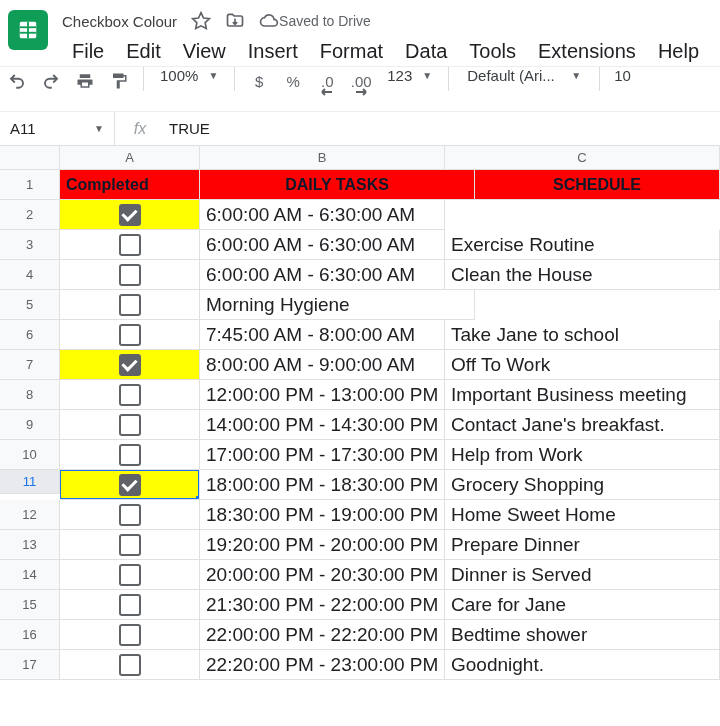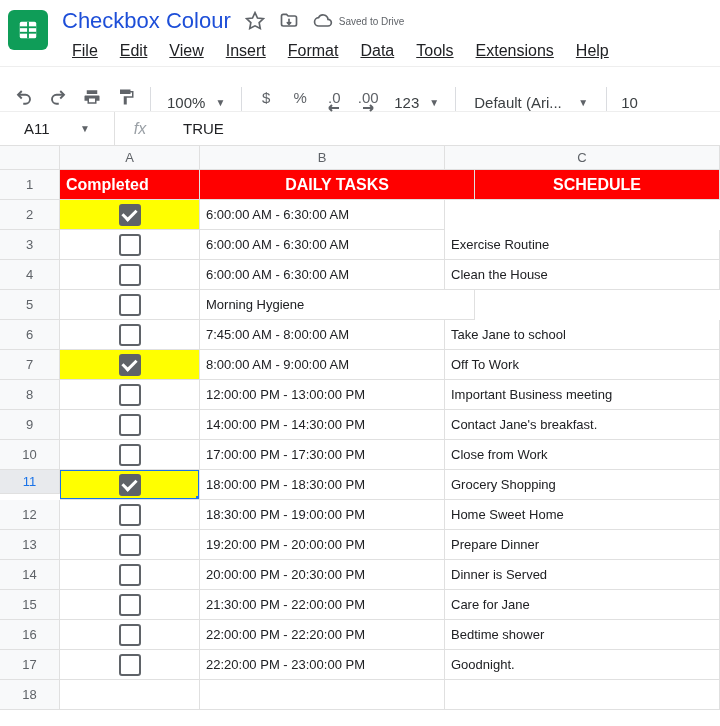--- a/index.html
+++ b/index.html
@@ -36,8 +36,8 @@
     height: 30px;
   }
   .doc-title {
-    font-size: 22px;
-    color: #1d4ed8;
+    font-size: 15px;
+    color: #404040;
   }
   .title-icon { color:#5f6368; display:flex; align-items:center; }
   .saved { color:#5f6368; font-size:10px; display:flex; align-items:center; gap:6px; }

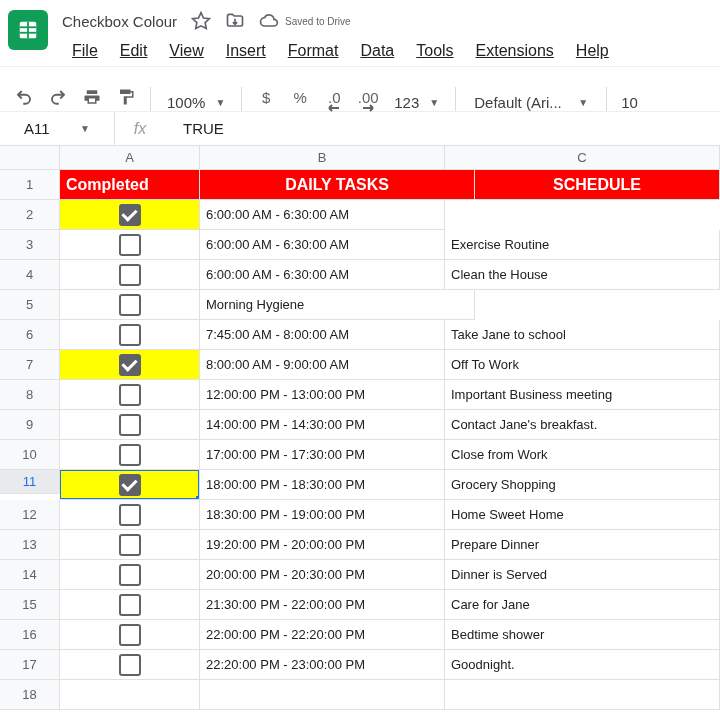--- a/index.html
+++ b/index.html
@@ -40,7 +40,7 @@
     color: #404040;
   }
   .title-icon { color:#5f6368; display:flex; align-items:center; }
-  .saved { color:#5f6368; font-size:10px; display:flex; align-items:center; gap:6px; }
+  .saved { color:#5f6368; font-size:14px; display:flex; align-items:center; }
   .menubar {
     display: flex;
     gap: 2px;

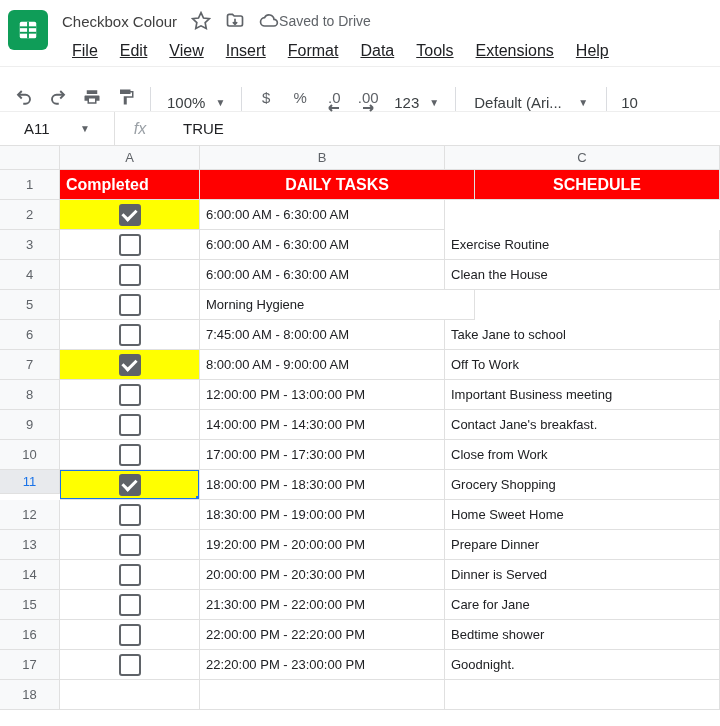--- a/index.html
+++ b/index.html
@@ -50,9 +50,8 @@
   }
   .menubar span {
     padding: 4px 10px;
-    font-size: 16px;
+    font-size: 20px;
     cursor: pointer;
-    text-decoration: underline;
   }
 
   

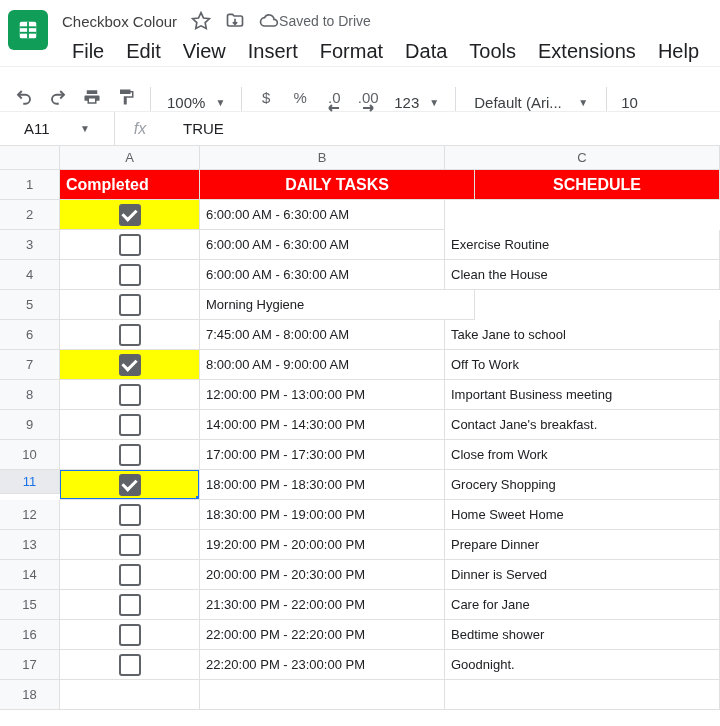--- a/index.html
+++ b/index.html
@@ -58,9 +58,9 @@
   .toolbar-wrap { border-top:1px solid #eee; border-bottom:1px solid #eee; }
   .toolbar {
     display:flex;
-    align-items:flex-end;
+    align-items:flex-start;
     height:44px;
-    padding: 0 10px;
+    padding: 0 3px;
     gap: 6px;
     color:#5f6368;
   }

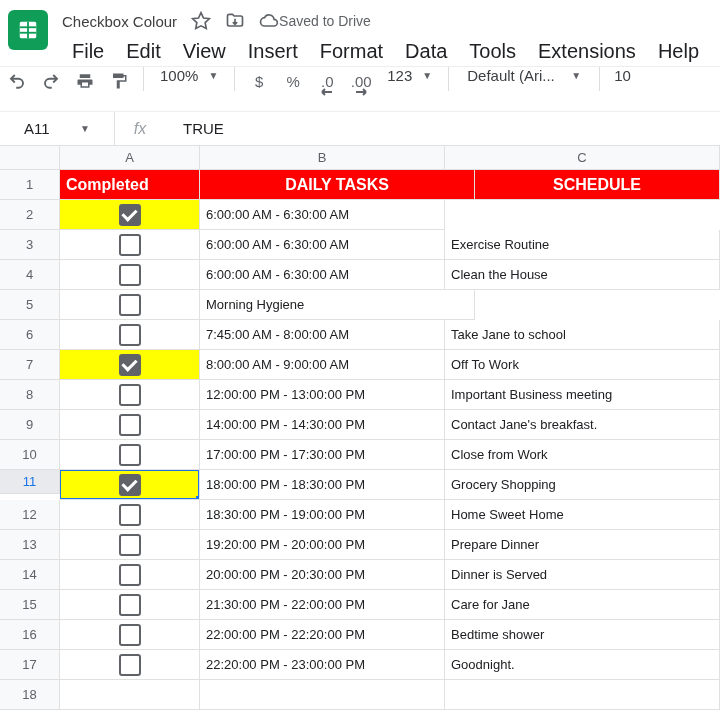--- a/index.html
+++ b/index.html
@@ -89,7 +89,7 @@
     display:flex;
     align-items:center;
     justify-content:space-between;
-    padding:0 24px;
+    padding:0 10px;
     border-right:1px solid #e0e0e0;
     font-size:15px;
   }

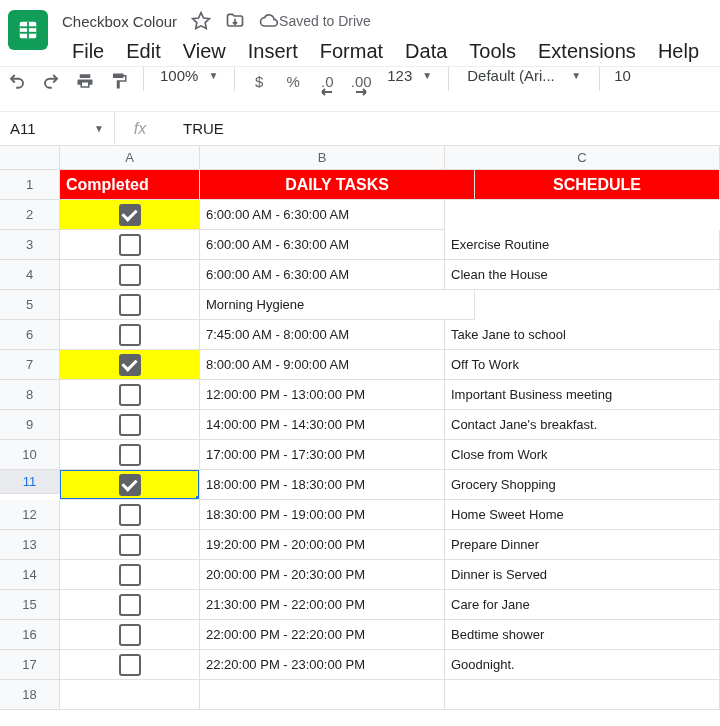--- a/index.html
+++ b/index.html
@@ -103,7 +103,6 @@
     flex:1;
     font-size:15px;
     padding-left:4px;
-    margin-left:14px;
   }
   .colhdrs-row { display:flex; }
   .corner {

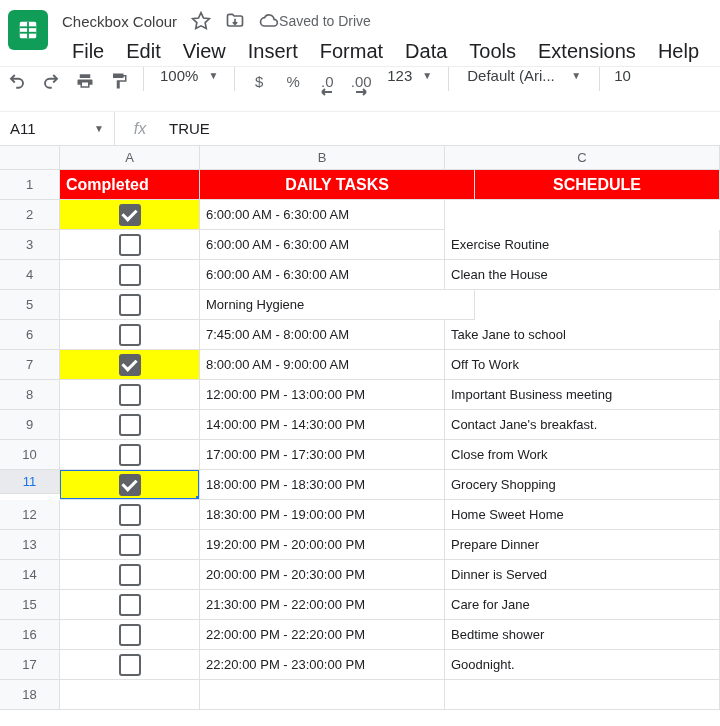--- a/index.html
+++ b/index.html
@@ -146,7 +146,7 @@
 
   .hdr-row .cell {
     background:#ff0000;
-    color:#ffffff;
+    color:#0f172a;
     font-weight:bold;
     justify-content:center;
     font-size:16px;

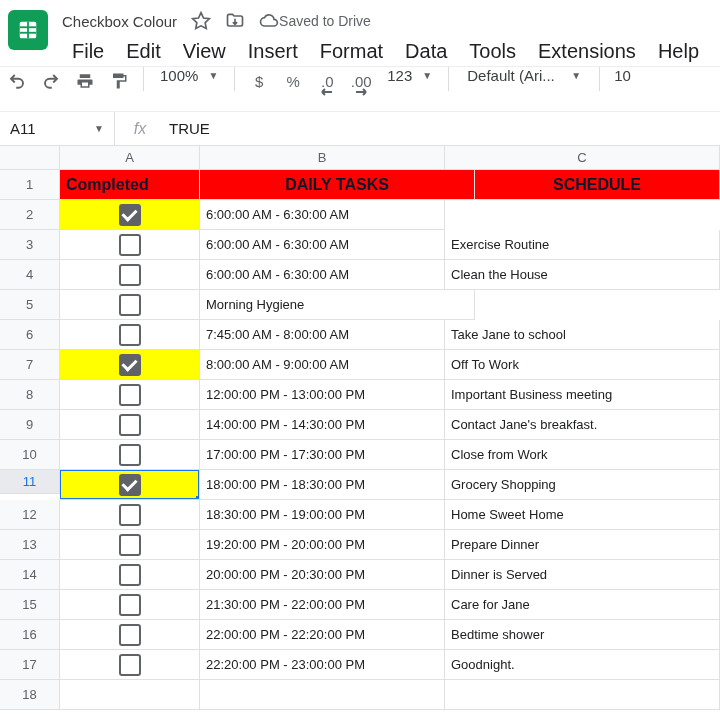--- a/index.html
+++ b/index.html
@@ -139,7 +139,7 @@
     border-bottom:1px solid #e0e0e0;
     display:flex; align-items:center;
     padding:0 6px;
-    font-size:13px;
+    font-size:19px;
     overflow:hidden; white-space:nowrap;
   }
   .cell.center { justify-content:center; }

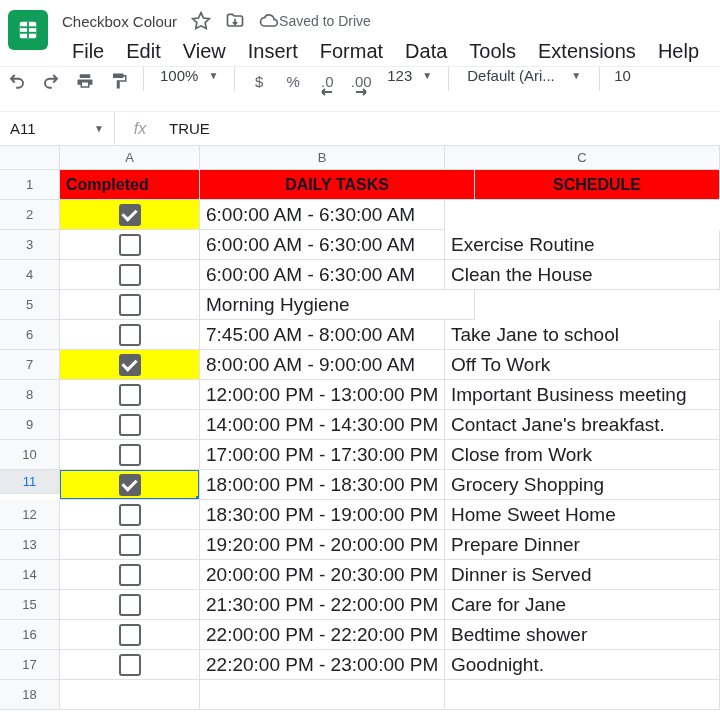--- a/index.html
+++ b/index.html
@@ -386,7 +386,7 @@
         <div class="checkbox"></div>
       </div>
       <div class="cell colB">17:00:00 PM - 17:30:00 PM</div>
-      <div class="cell colC">Close from Work</div>
+      <div class="cell colC">Help from Work</div>
     </div>
     <div class="datarow">
       <div class="rowhdr sel" style="height: 24px;">11</div>

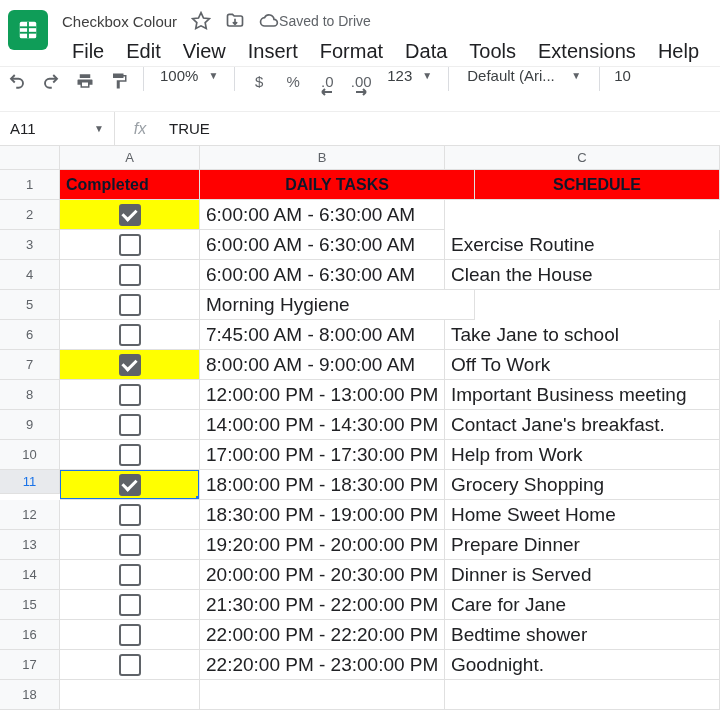--- a/index.html
+++ b/index.html
@@ -444,12 +444,6 @@
       <div class="cell colB">22:20:00 PM - 23:00:00 PM</div>
       <div class="cell colC">Goodnight.</div>
     </div>
-    <div class="datarow">
-      <div class="rowhdr" style="height: 30px;">18</div>
-      <div class="cell colA"></div>
-      <div class="cell colB"></div>
-      <div class="cell colC"></div>
-    </div>
   </div>
 
 </body></html>

